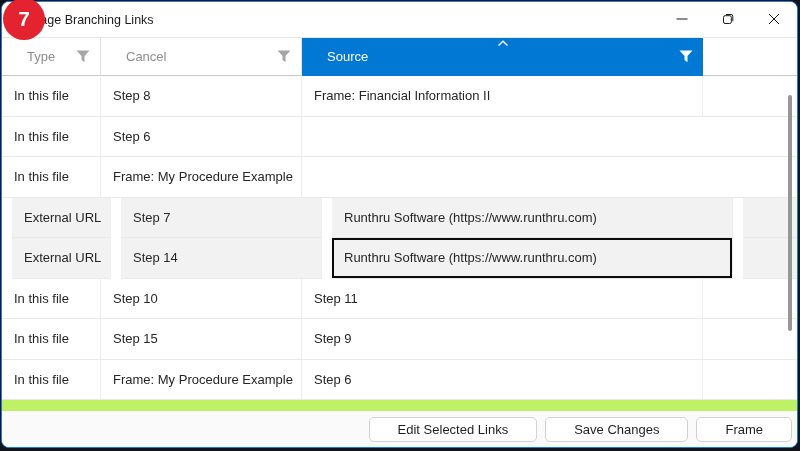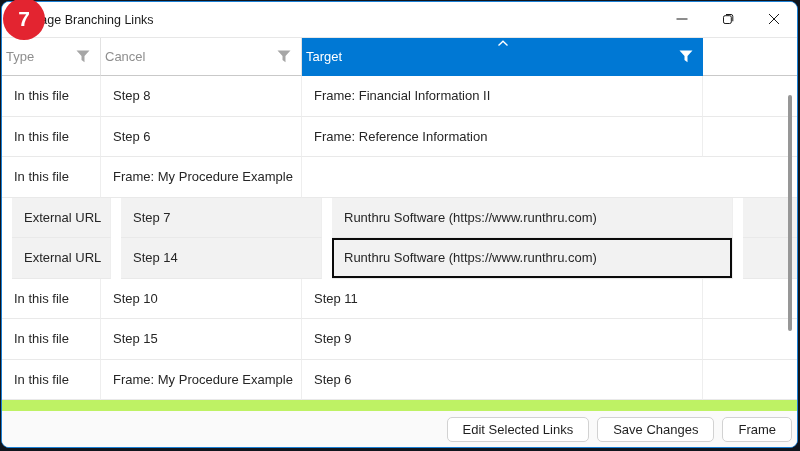--- a/index.html
+++ b/index.html
@@ -49,7 +49,7 @@
   .gridhead { height:38px; flex:0 0 38px; display:flex; }
   .hcell {
     display:flex; align-items:center;
-    padding-left:4px;
+    padding-left:25px;
     font-size:13px; color:#8e8e8e;
     border-bottom:1px solid #c9c9c9;
     border-right:1px solid #e2e2e2;

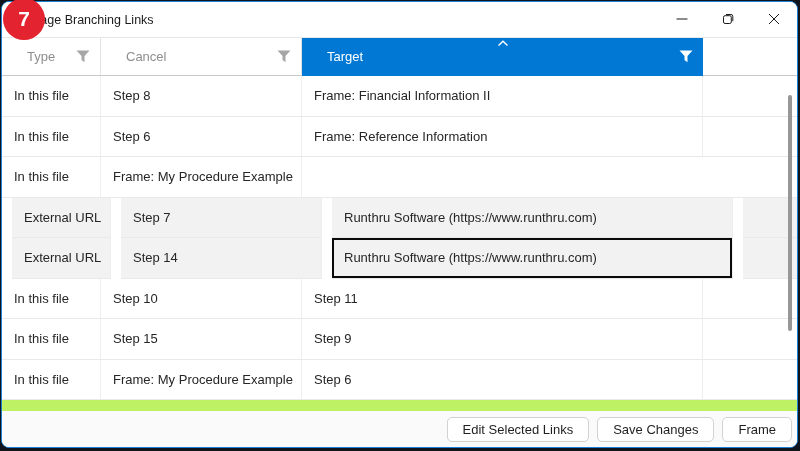--- a/index.html
+++ b/index.html
@@ -161,7 +161,7 @@
       </span>
     </div>
     <div class="hcell target c-target">
-      <span>Target</span>
+      <span>Source</span>
       <span class="sort-chevron">
         <svg width="12" height="7" viewBox="0 0 12 7">
             <path d="M1.5 5.5 L6 1.3 L10.5 5.5" stroke="#ffffff" stroke-width="1.4" fill="none"></path>

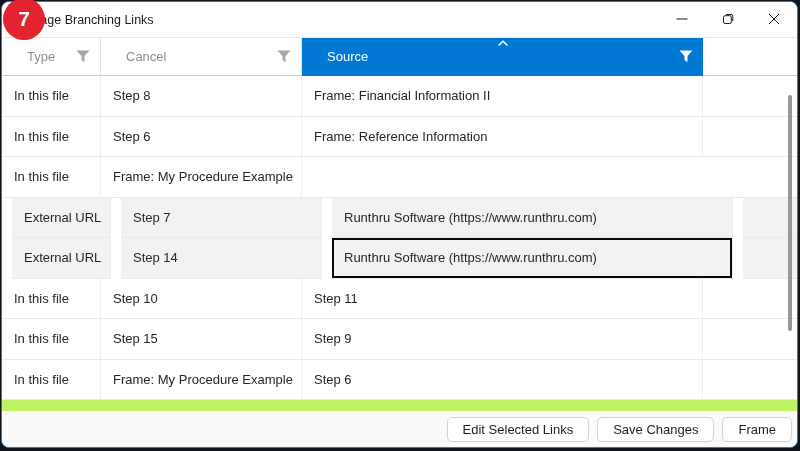--- a/index.html
+++ b/index.html
@@ -188,7 +188,6 @@
     <div class="row">
       <div class="cell c-type">In this file</div>
       <div class="cell c-source">Step 6</div>
-      <div class="cell c-target">Frame: Reference Information</div>
       <div class="cell c-fill"></div>
     </div>
 

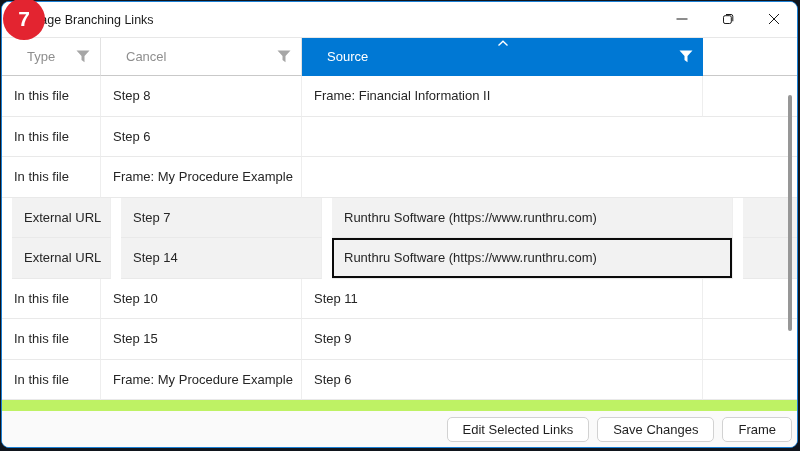--- a/index.html
+++ b/index.html
@@ -94,7 +94,7 @@
     gap:8px; padding-right:5px;
   }
   .btn {
-    height:25px; padding:0 15px;
+    height:25px; padding:0 28px;
     background:#ffffff;
     border:1px solid #d2d2d2;
     border-radius:5px;

